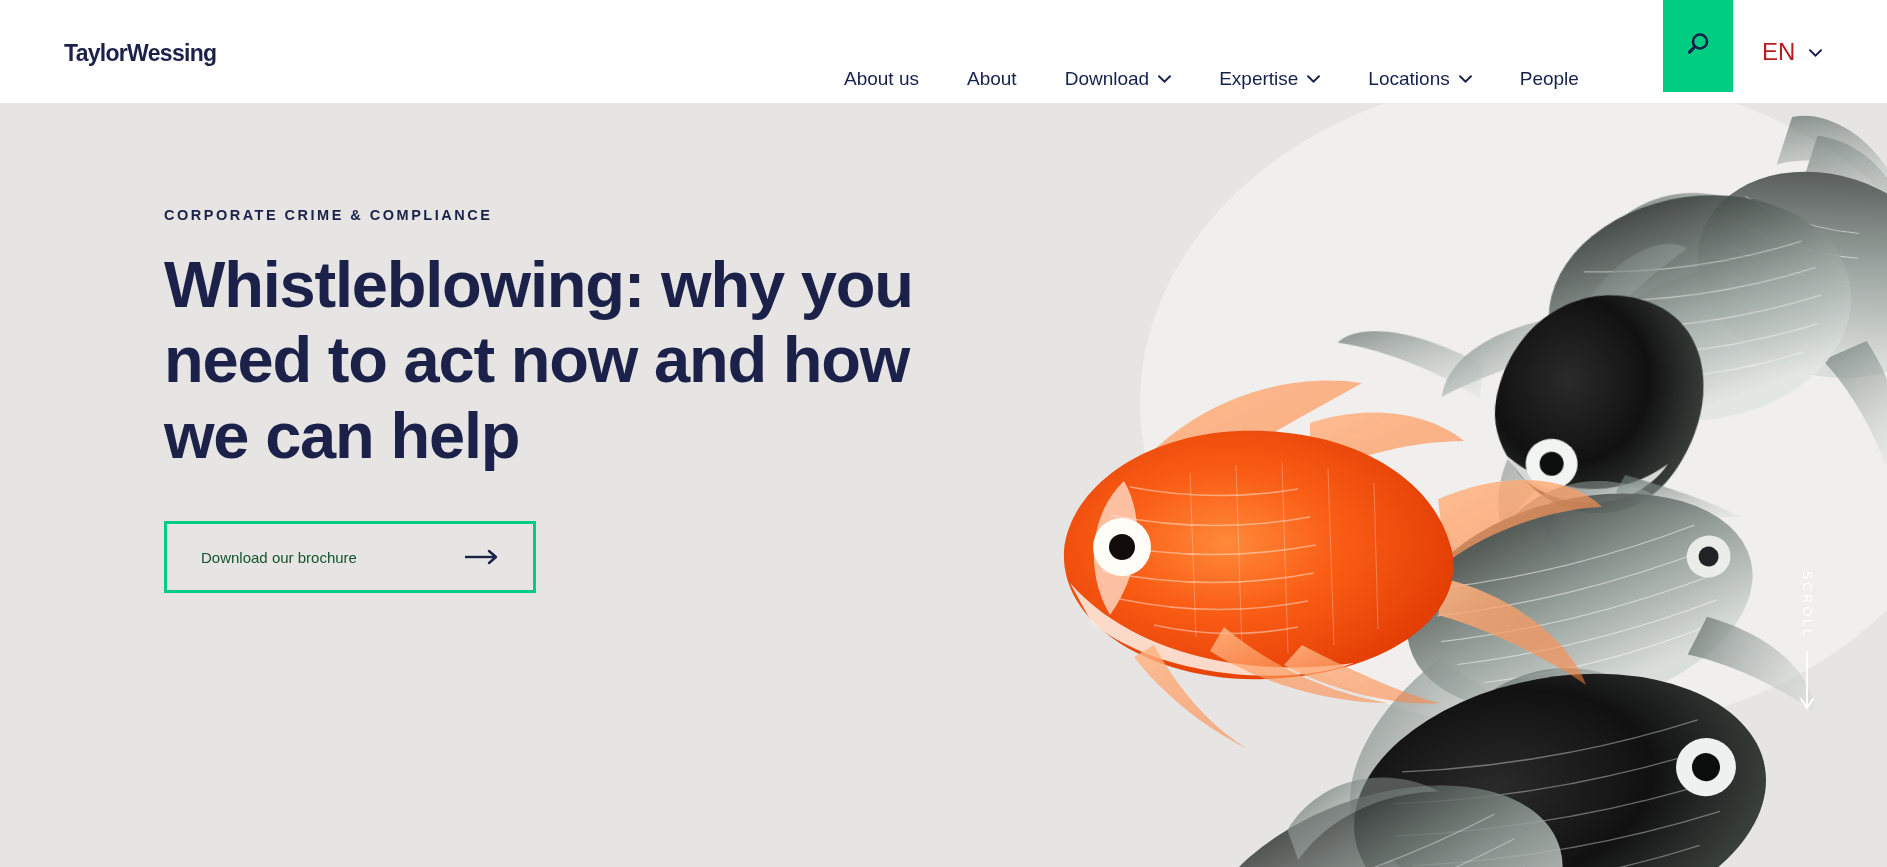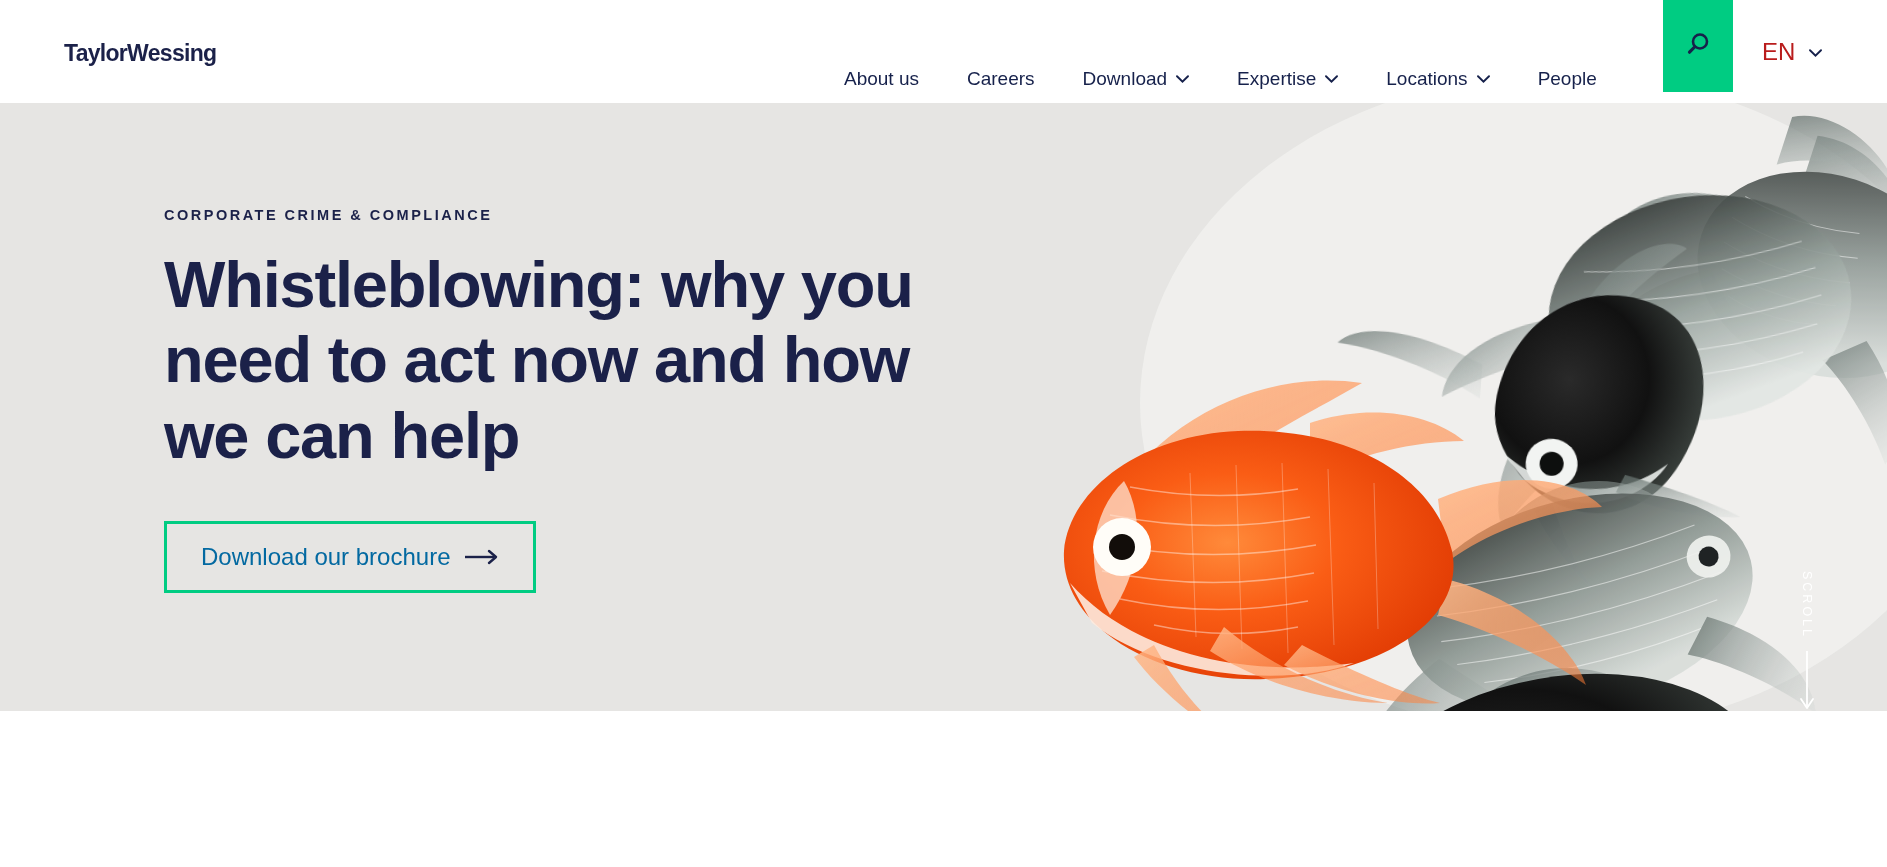--- a/index.html
+++ b/index.html
@@ -119,7 +119,7 @@
         <span>About us</span>
       </div>
       <div class="nav-item">
-        <span>Careers</span>
+        <span>About</span>
       </div>
       <div class="nav-item">
         <span>Download</span>

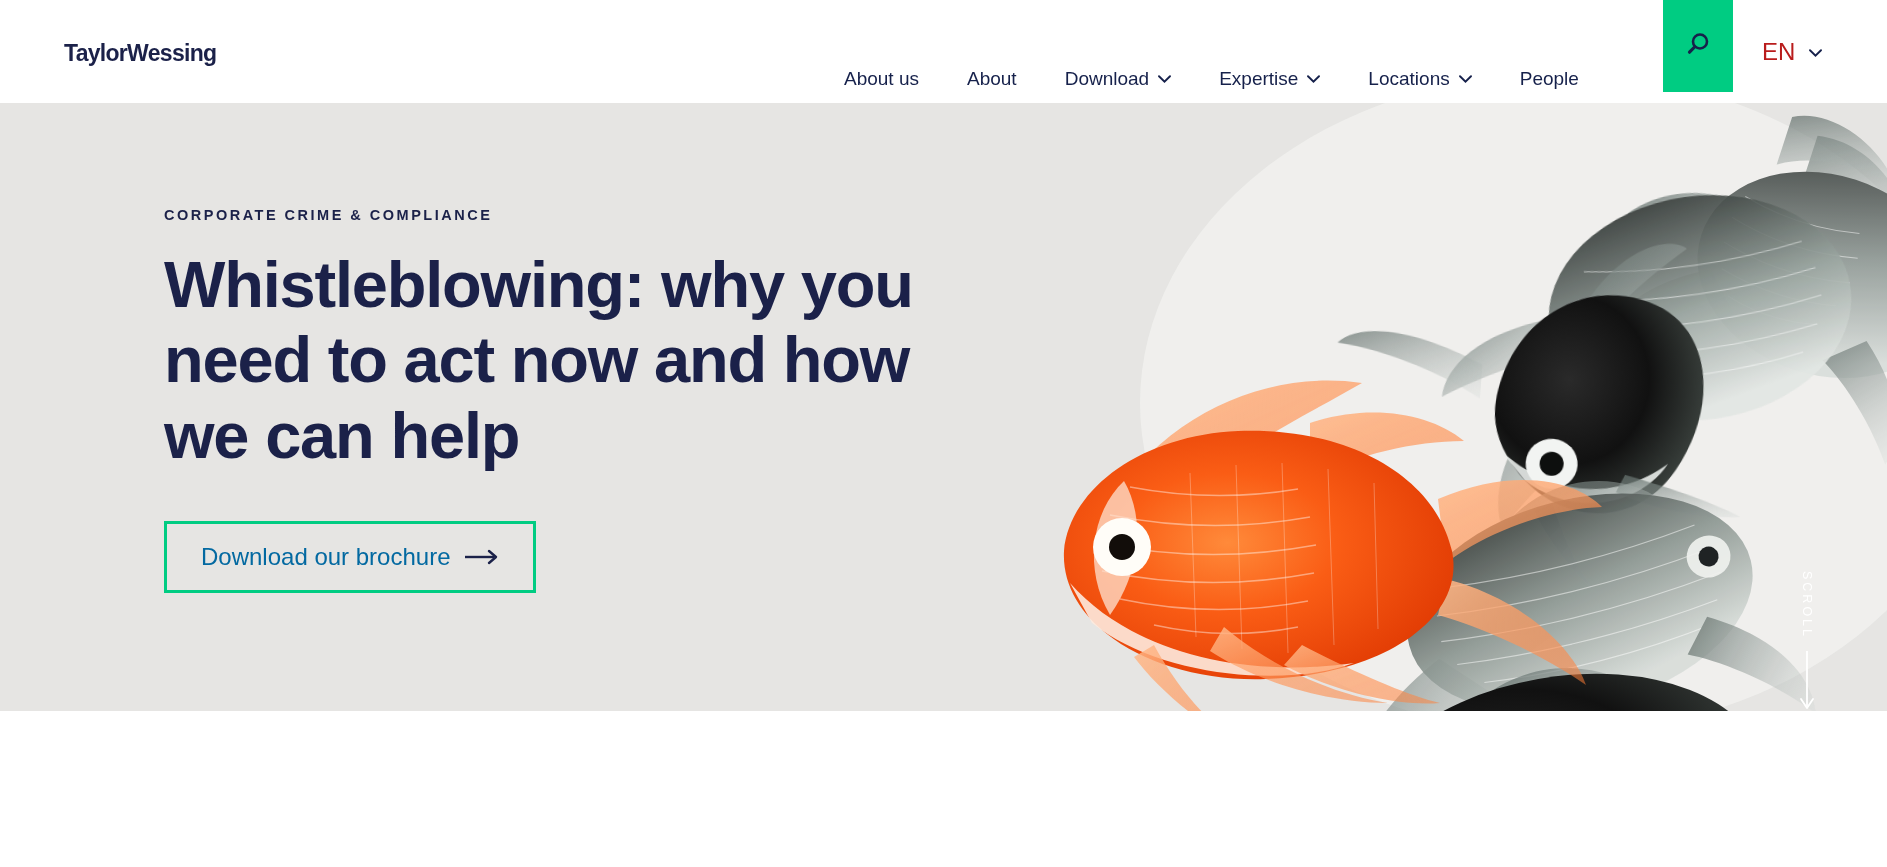--- a/index.html
+++ b/index.html
@@ -56,7 +56,7 @@
   
   .hero {
     position: absolute; top: 103px; left: 0;
-    width: 1887px; height: 608px;
+    width: 1887px; height: 764px;
     background: #e6e5e3;
     overflow: hidden;
   }

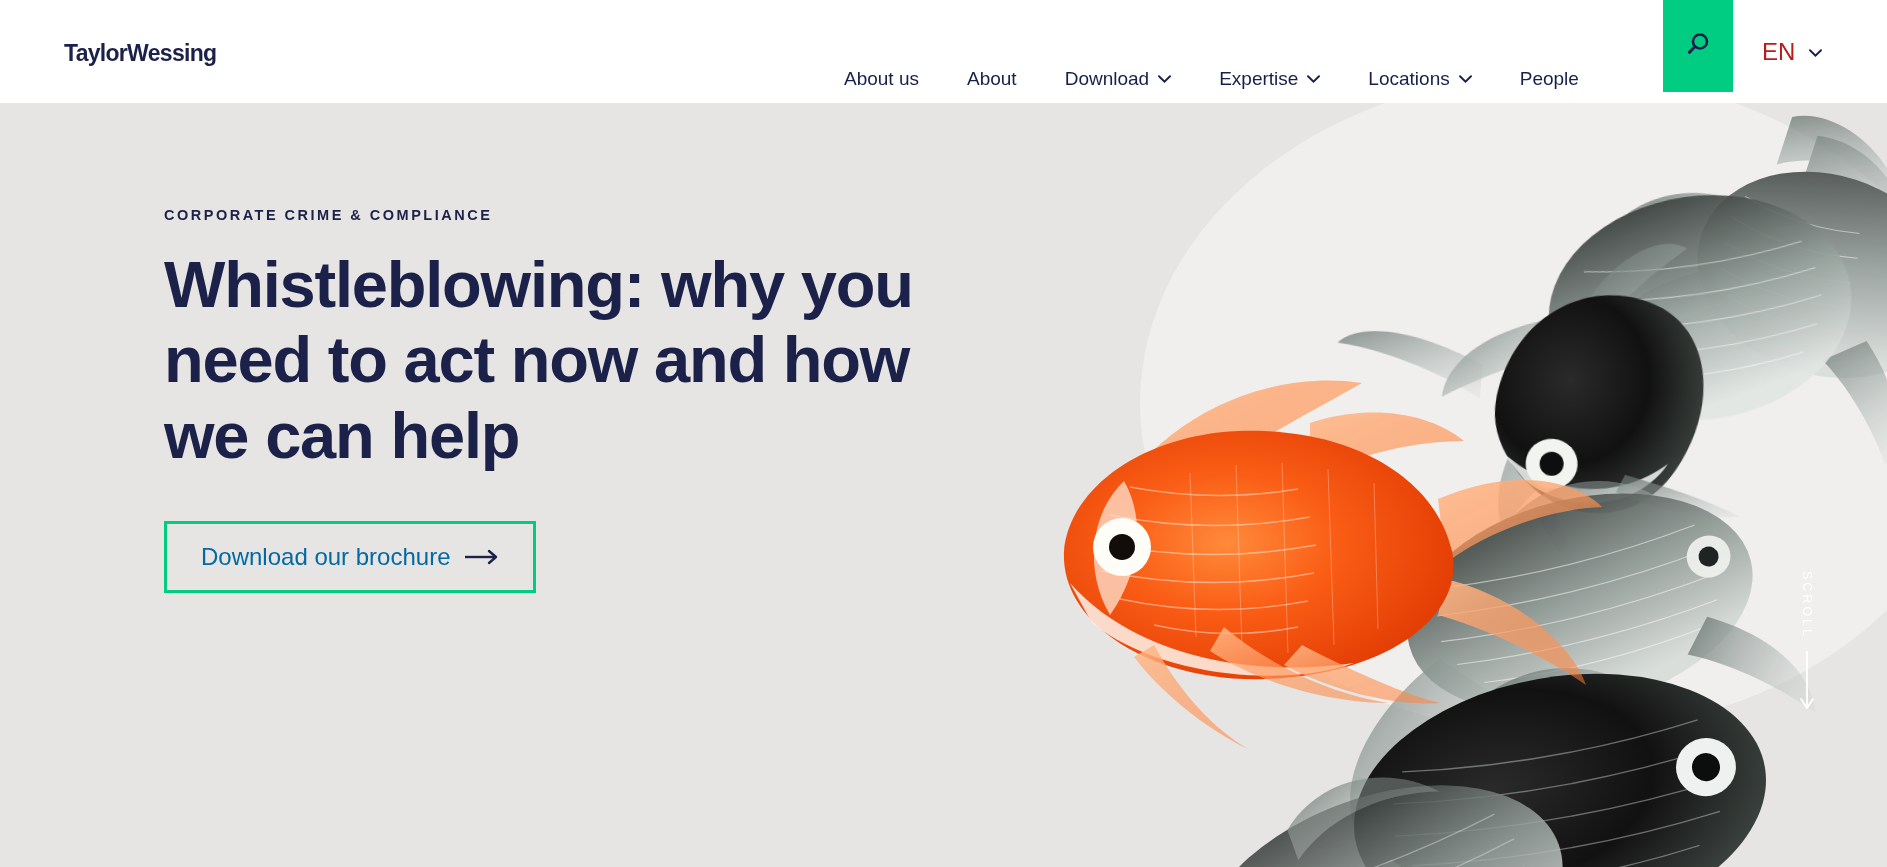--- a/index.html
+++ b/index.html
@@ -87,7 +87,7 @@
     padding: 0 34px 0 34px;
     cursor: pointer; background: transparent;
   }
-  .cta-label { color: #0369a1; font-size: 24px; white-space: nowrap; }
+  .cta-label { color: #14532d; font-size: 15px; white-space: nowrap; }
   .cta-arrow { display: flex; align-items: center; }
 
   

